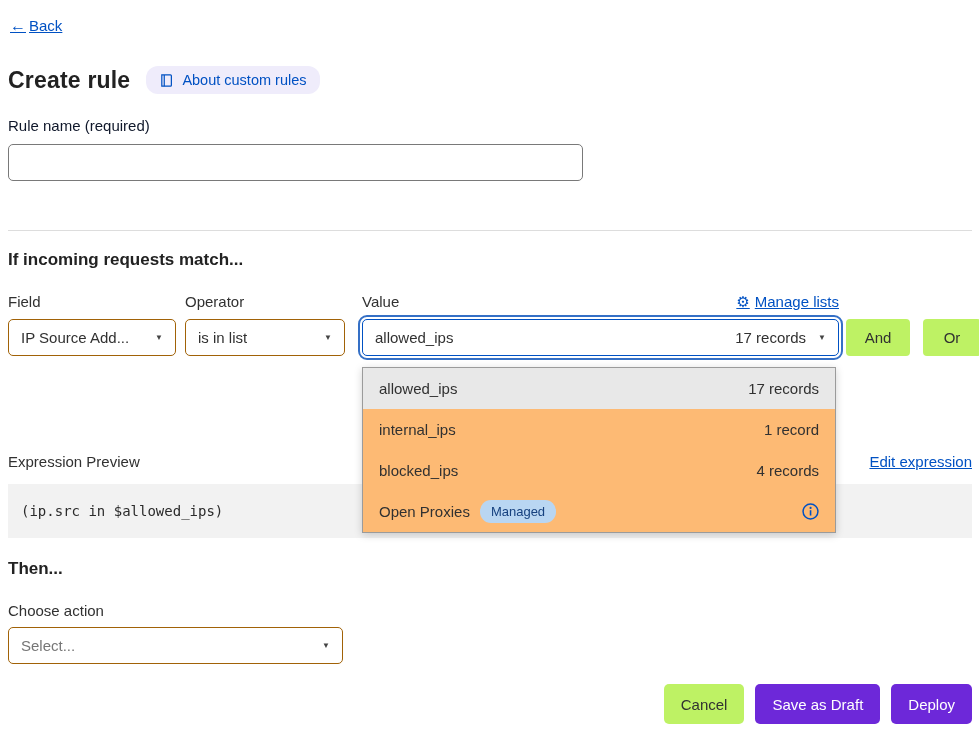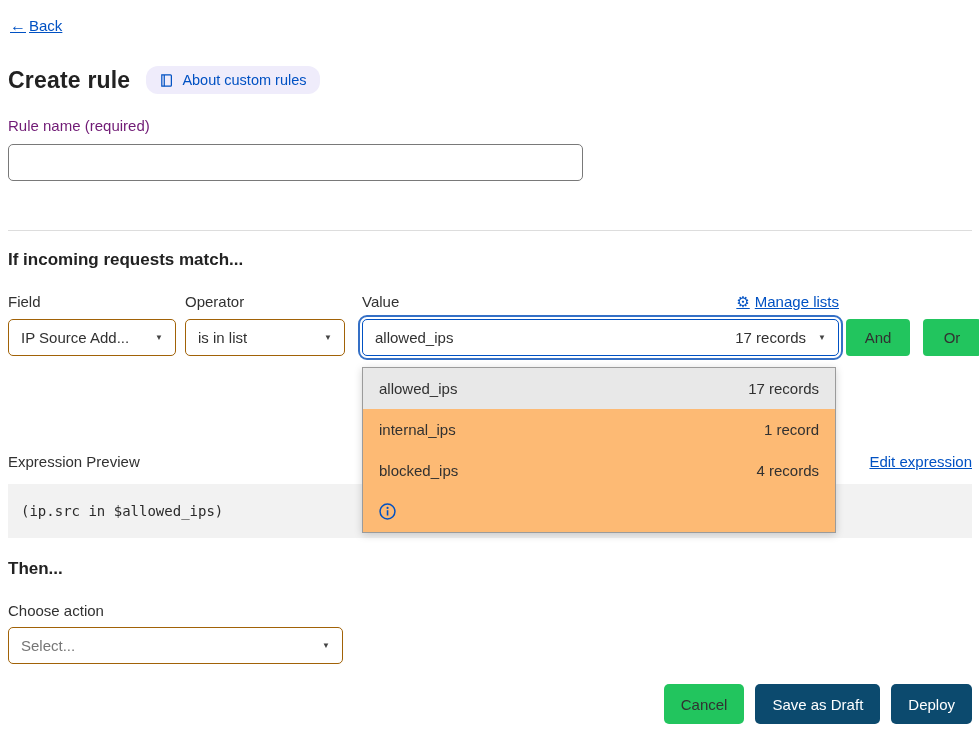--- a/index.html
+++ b/index.html
@@ -70,7 +70,7 @@
     font-size: 15px;
     line-height: 18px;
     margin-bottom: 9px;
-    color: #701a75;
+    color: #0f172a;
   }
   .text-input {
     width: 100%;

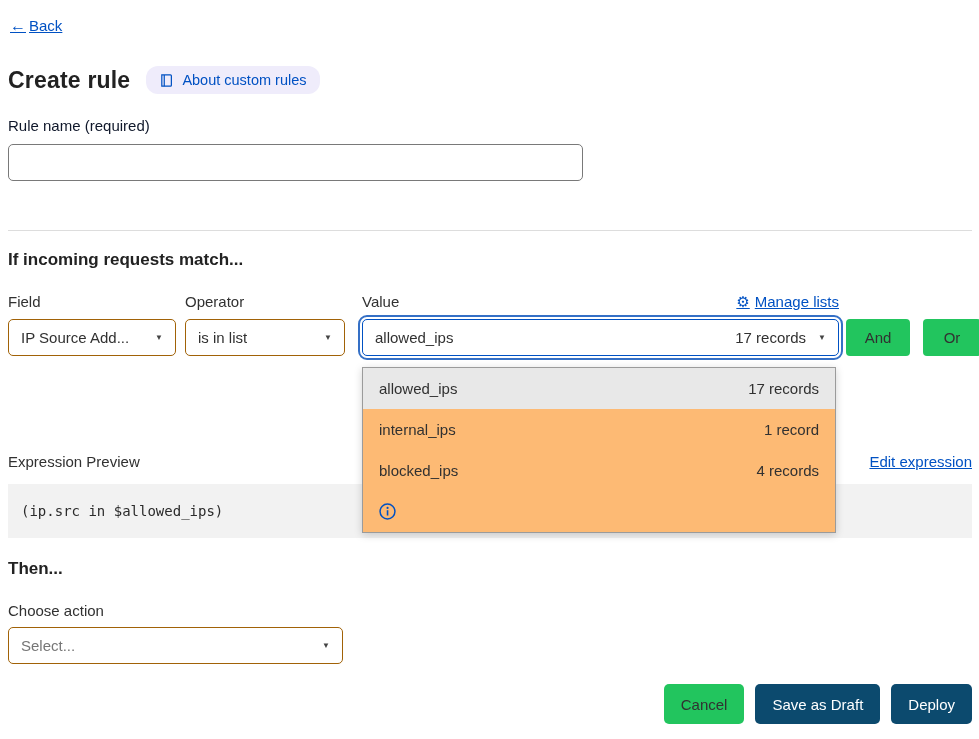--- a/index.html
+++ b/index.html
@@ -174,7 +174,7 @@
     align-items: center;
     justify-content: center;
   }
-  .btn-gray { background: #22c55e; color: #313131; }
+  .btn-gray { background: #bef264; color: #313131; }
   .btn-blue { background: #0c4a6e; color: #fff; }
   .btn-and { position: absolute; left: 838px; top: 28px; width: 64px; height: 37px; }
   .btn-or  { position: absolute; left: 915px; top: 28px; width: 58px; height: 37px; }

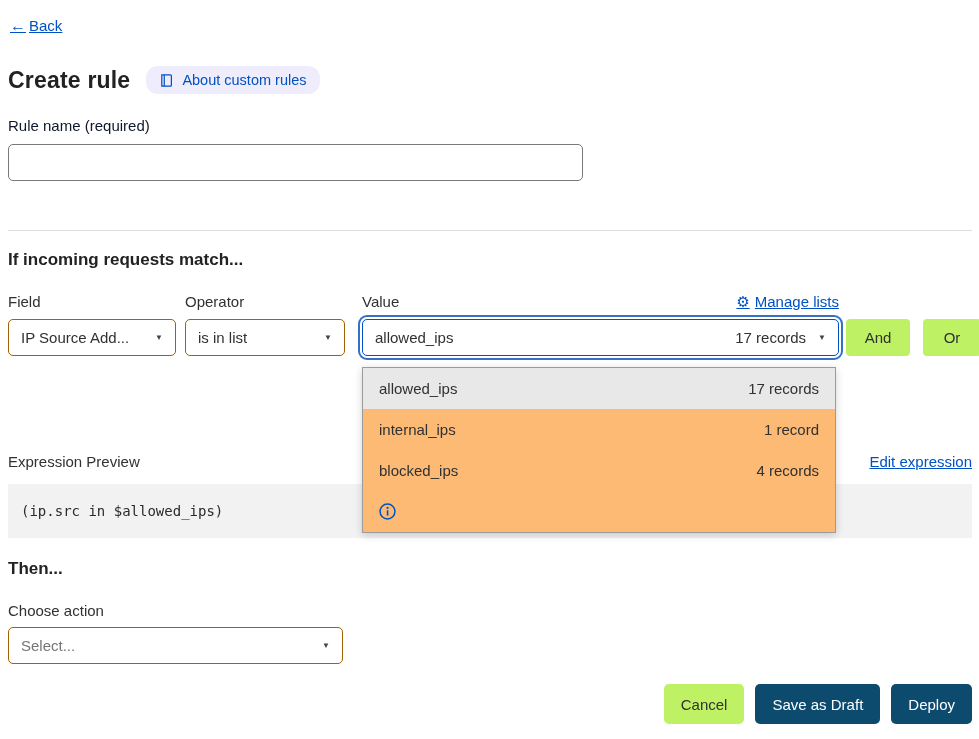--- a/index.html
+++ b/index.html
@@ -353,6 +353,10 @@
         <span class="dd-meta">4 records</span>
       </div>
       <div class="dd-item">
+        <span class="dd-left">
+          <span>Open Proxies</span>
+          <span class="badge">Managed</span>
+        </span>
         <span class="info-icon">
           <svg width="17" height="17" viewBox="0 0 16 16">
             <circle cx="8" cy="8" r="7" fill="none" stroke="#0051c3" stroke-width="1.4"></circle>

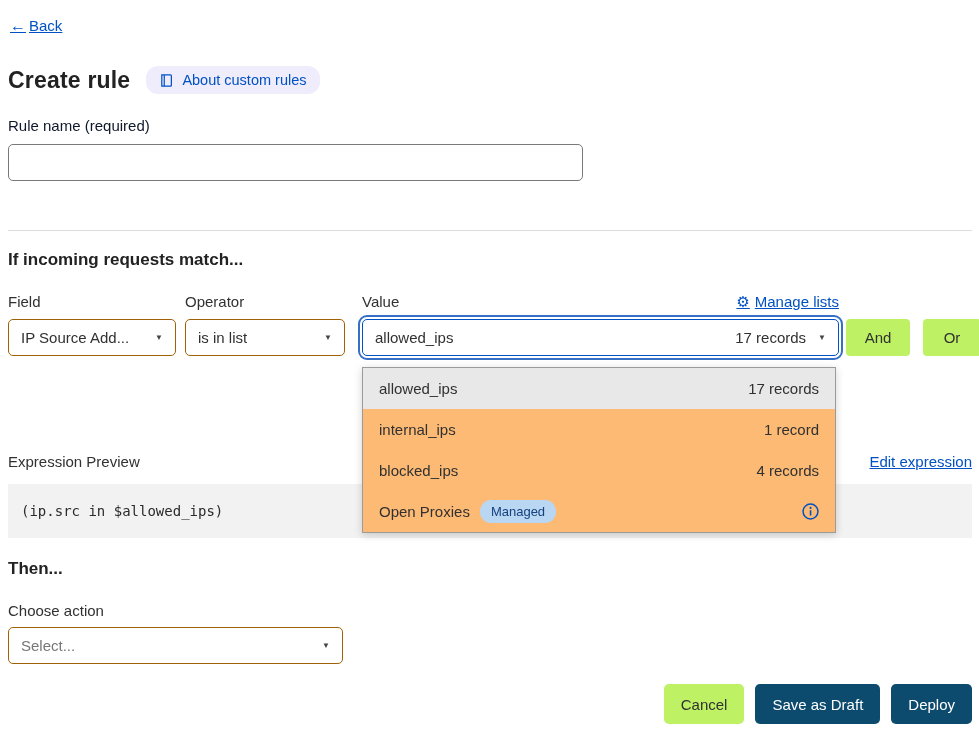--- a/index.html
+++ b/index.html
@@ -175,7 +175,7 @@
     justify-content: center;
   }
   .btn-gray { background: #bef264; color: #313131; }
-  .btn-blue { background: #0c4a6e; color: #fff; }
+  .btn-blue { background: #6d28d9; color: #fff; }
   .btn-and { position: absolute; left: 838px; top: 28px; width: 64px; height: 37px; }
   .btn-or  { position: absolute; left: 915px; top: 28px; width: 58px; height: 37px; }
   

